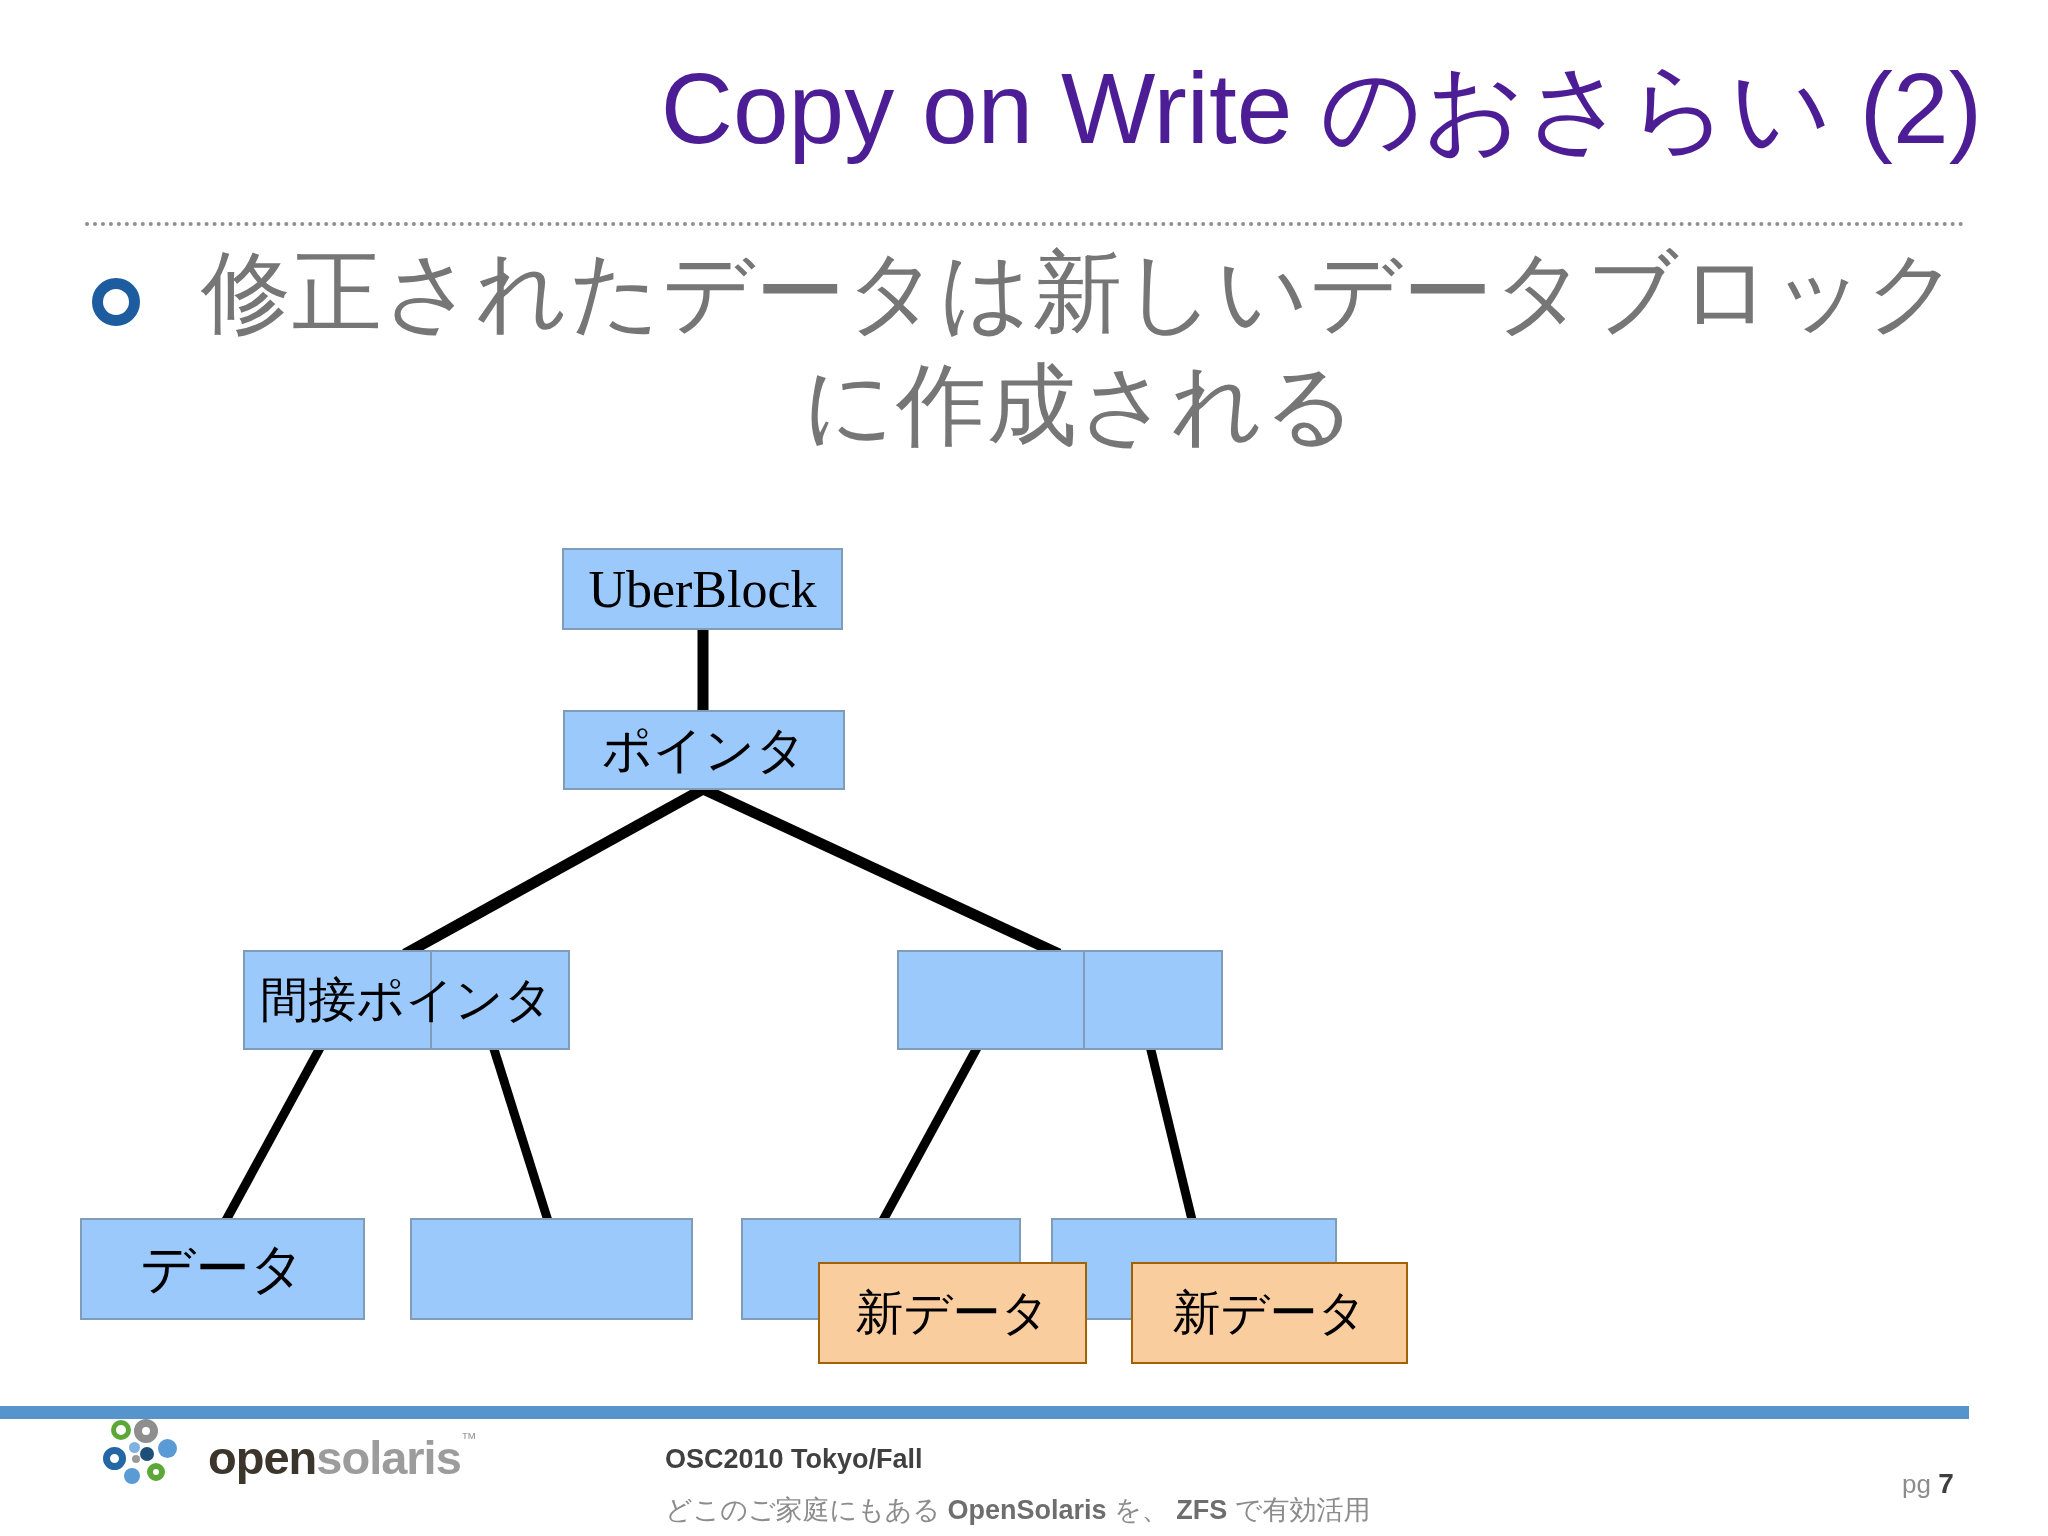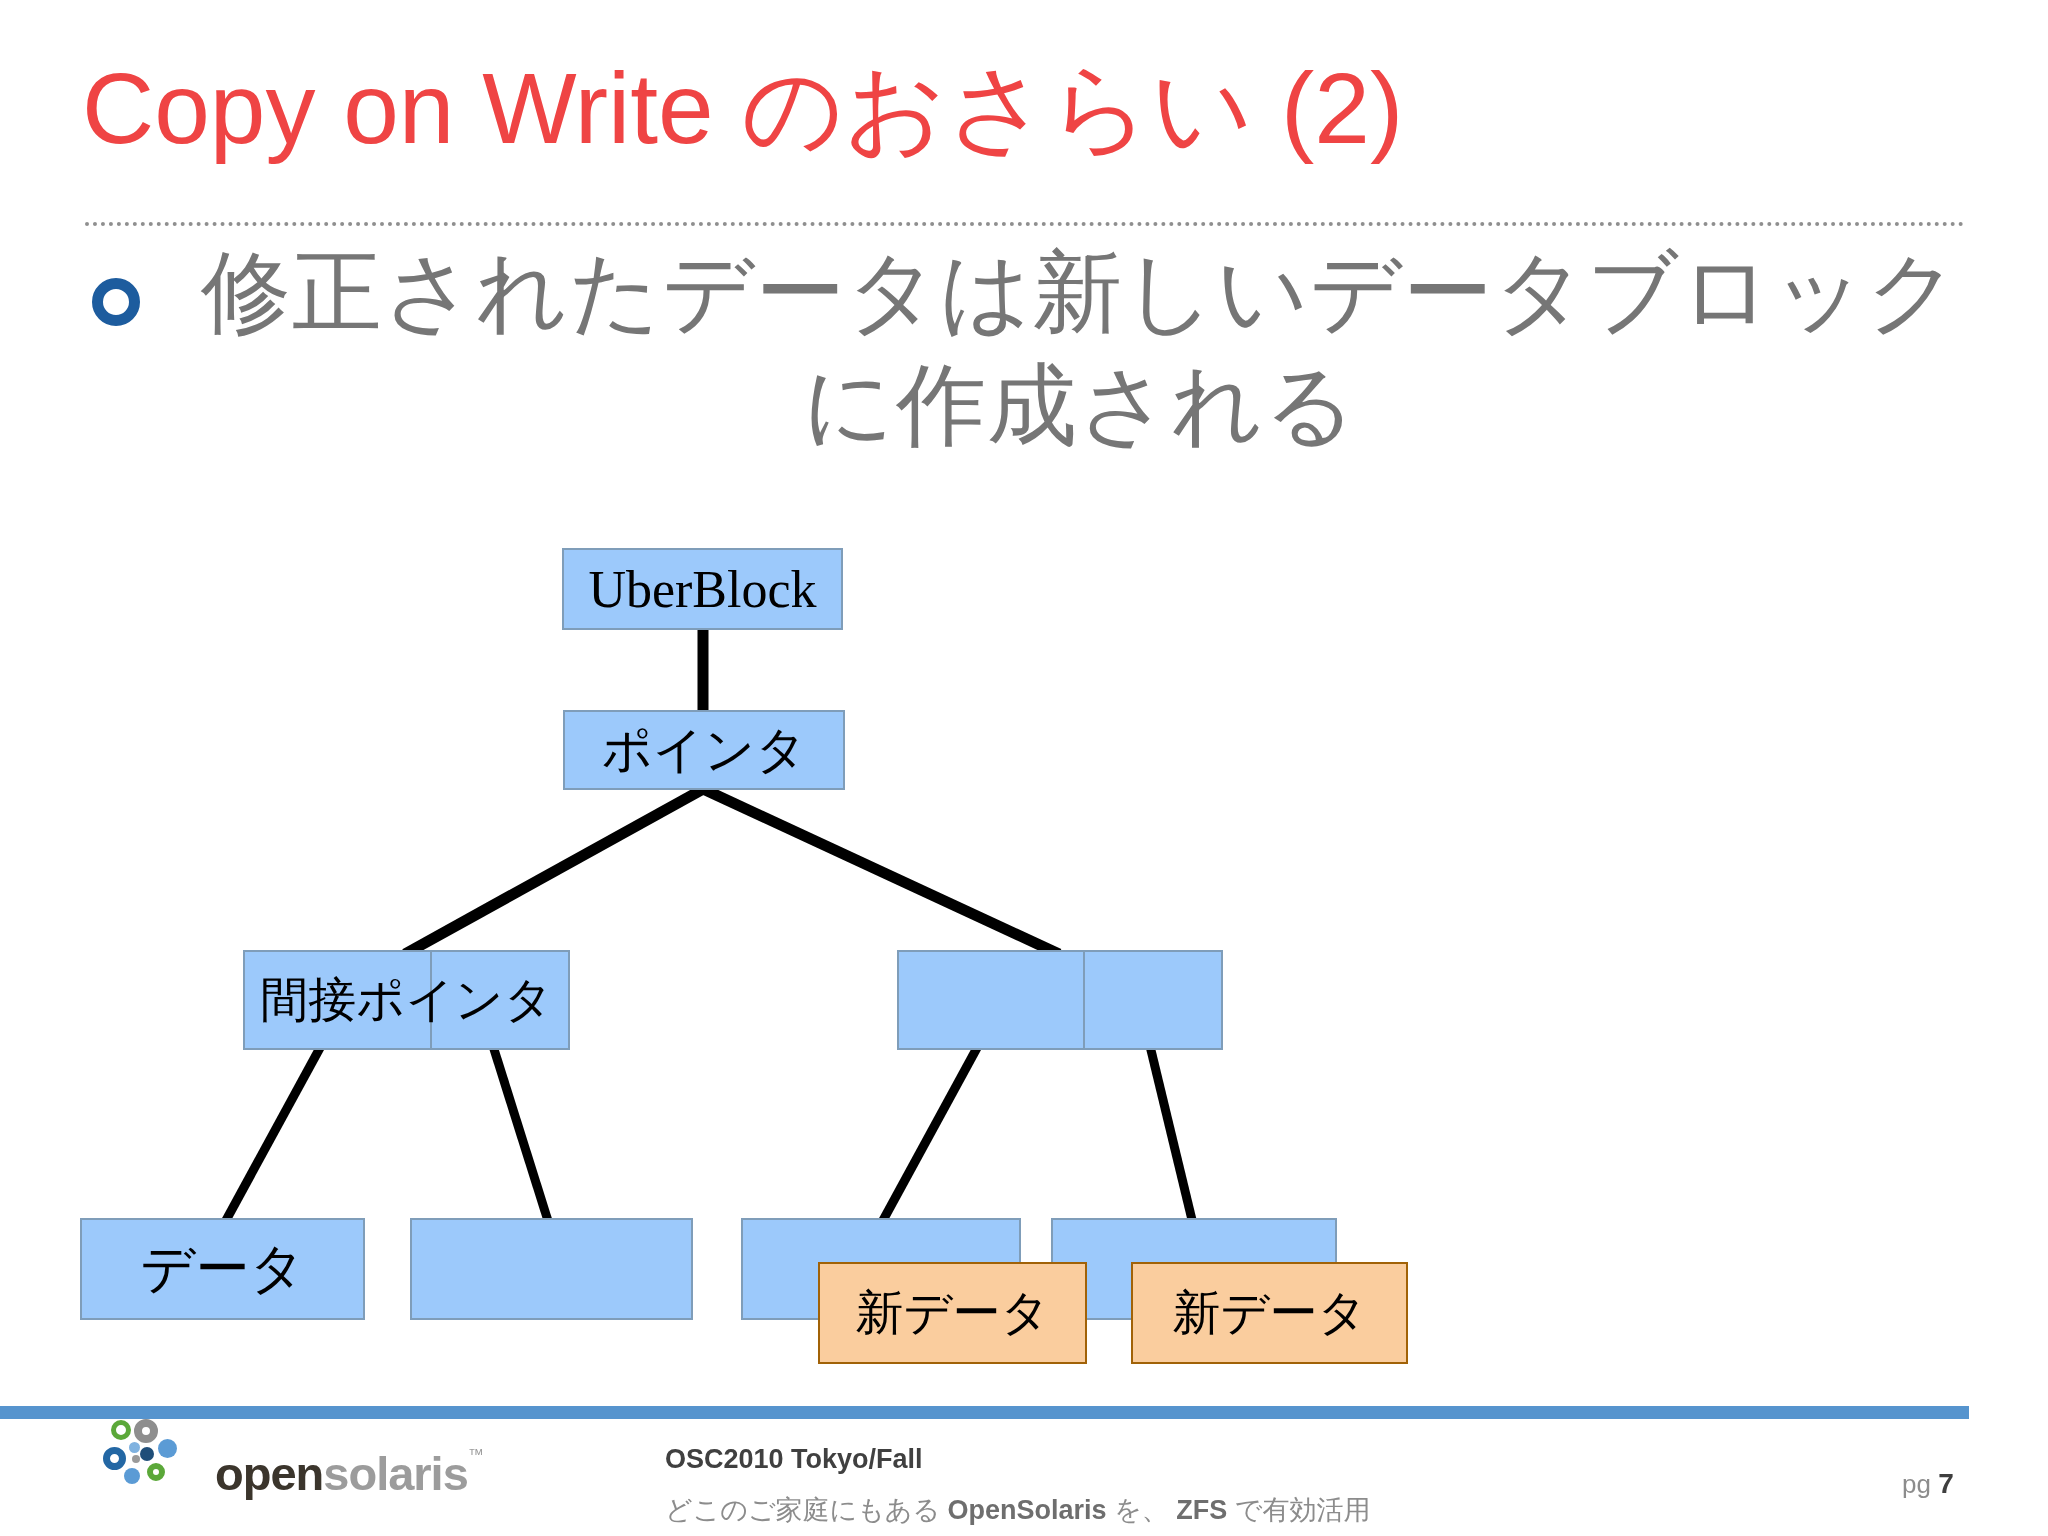--- a/index.html
+++ b/index.html
@@ -14,7 +14,7 @@
   .title{
     position:absolute;left:82px;top:48px;width:1900px;
     font-size:100px;line-height:1.2;font-weight:400;
-    color:#ef4444;white-space:nowrap;
+    color:#4c1d95;white-space:nowrap;text-align:right;
   }
   .rule{
     position:absolute;left:85px;top:222px;width:1880px;height:0;

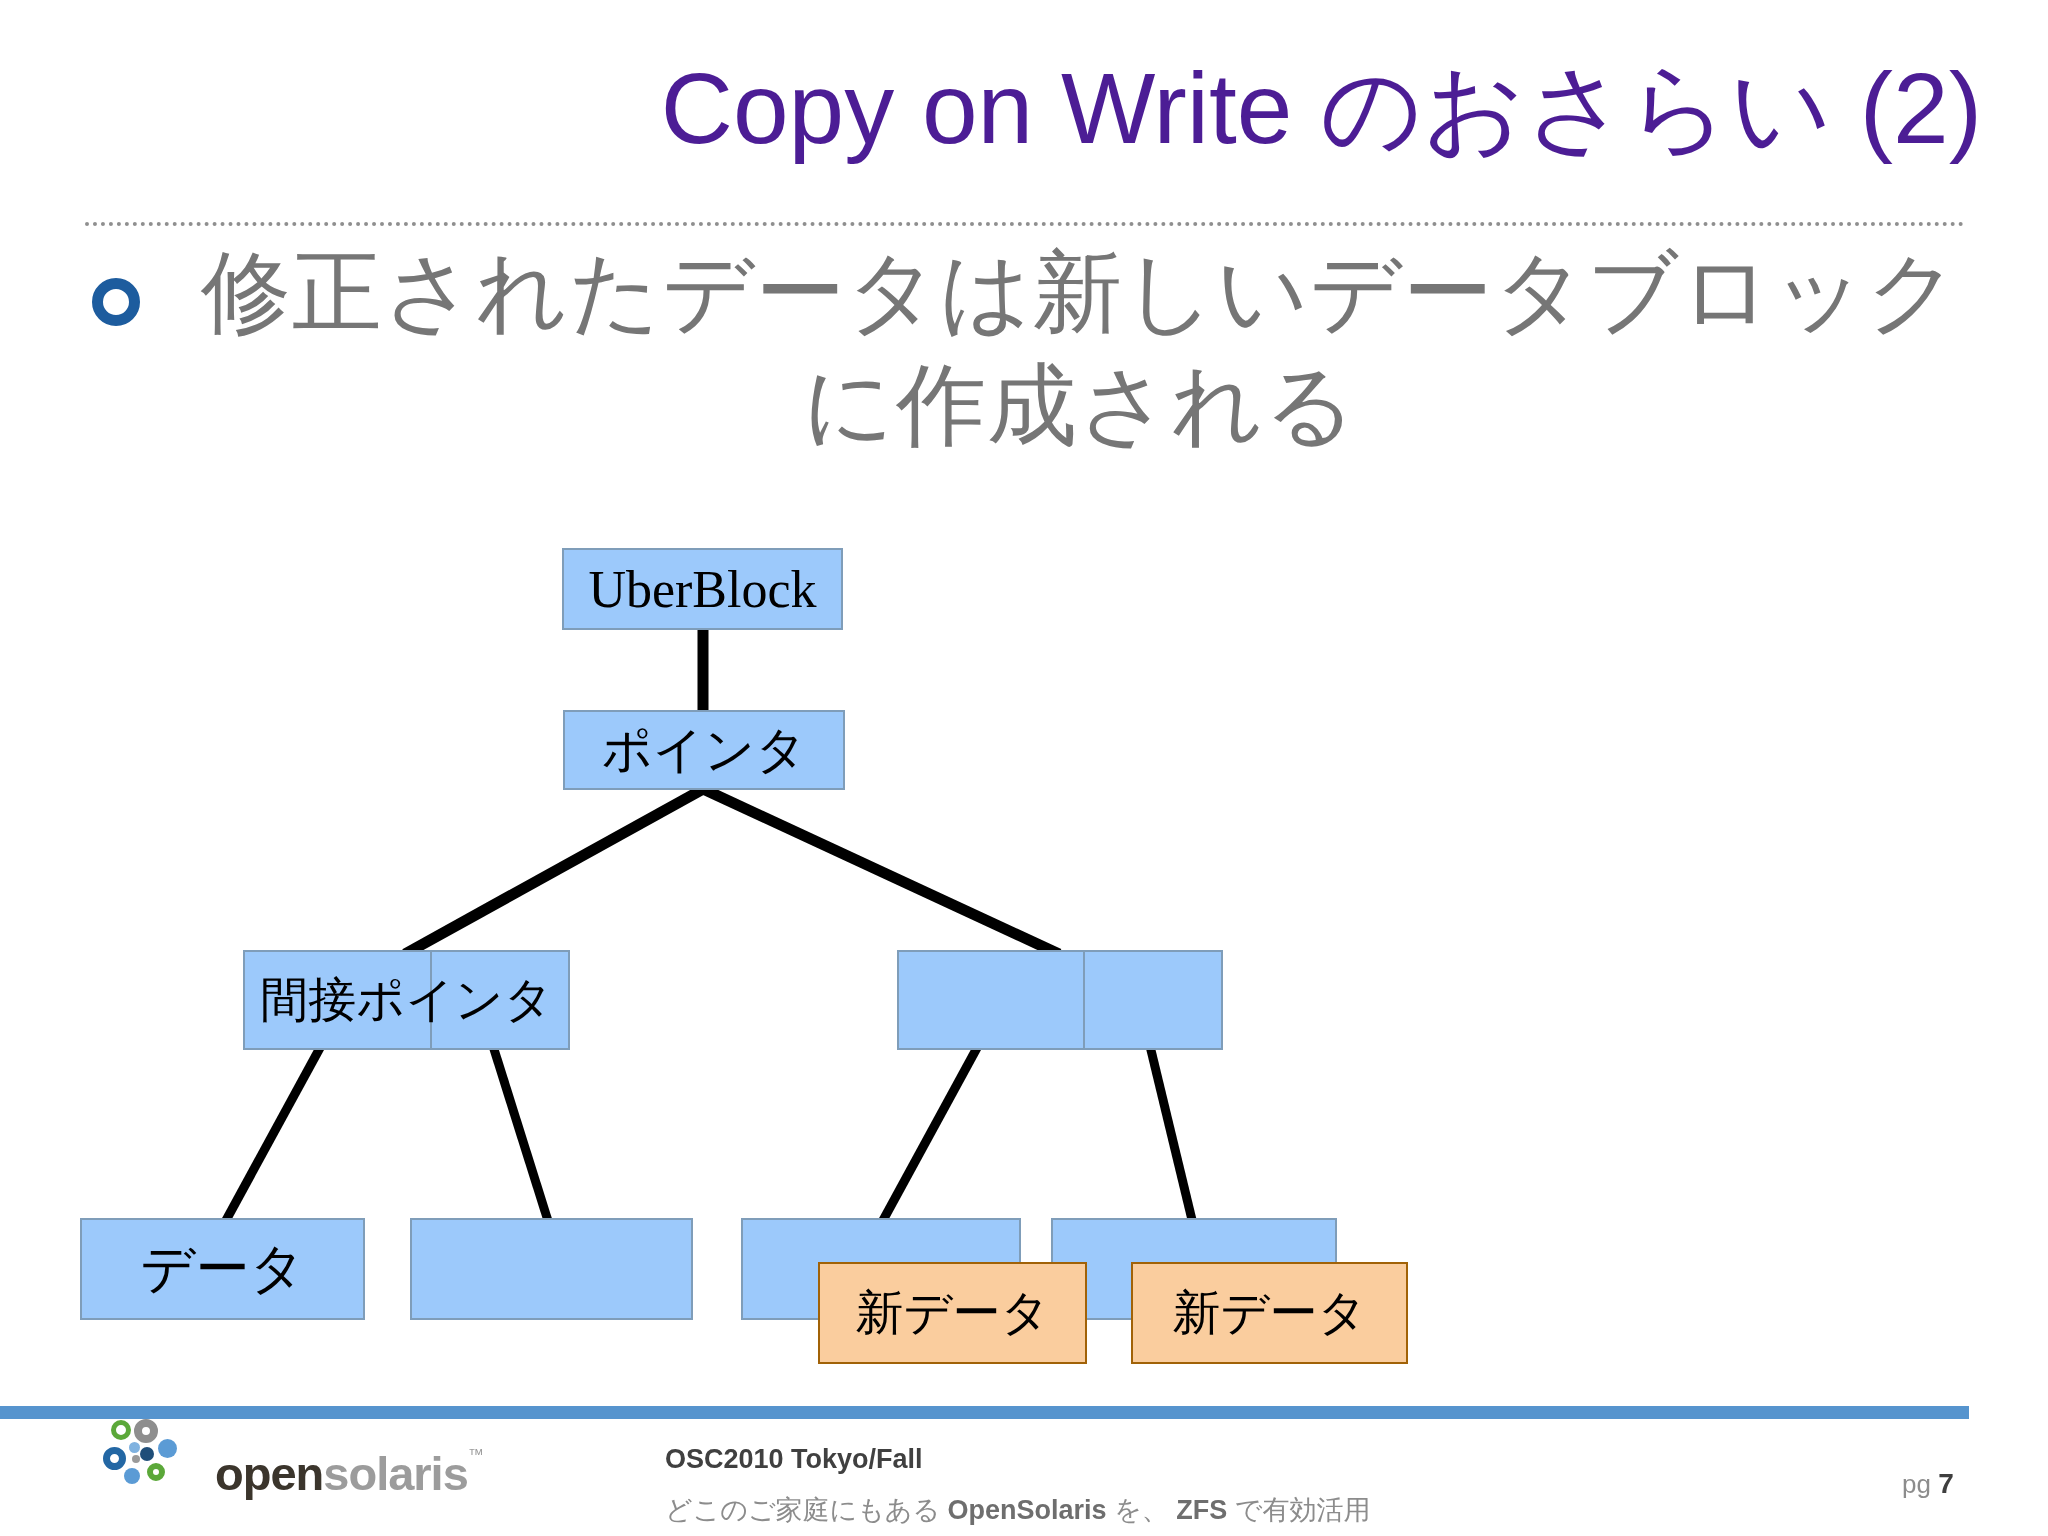--- a/index.html
+++ b/index.html
@@ -60,8 +60,8 @@
   .logo{position:absolute;left:0;top:0;}
   .dot{position:absolute;border-radius:50%;box-sizing:border-box;}
   .wordmark{
-    position:absolute;left:215px;top:1430px;
-    font-size:47px;font-weight:bold;letter-spacing:-1px;white-space:nowrap;margin-top:16px;
+    position:absolute;left:208px;top:1430px;
+    font-size:47px;font-weight:bold;letter-spacing:-1px;white-space:nowrap;
   }
   .wordmark .open{color:#3B352C;}
   .wordmark .solaris{color:#9C9C9C;}

